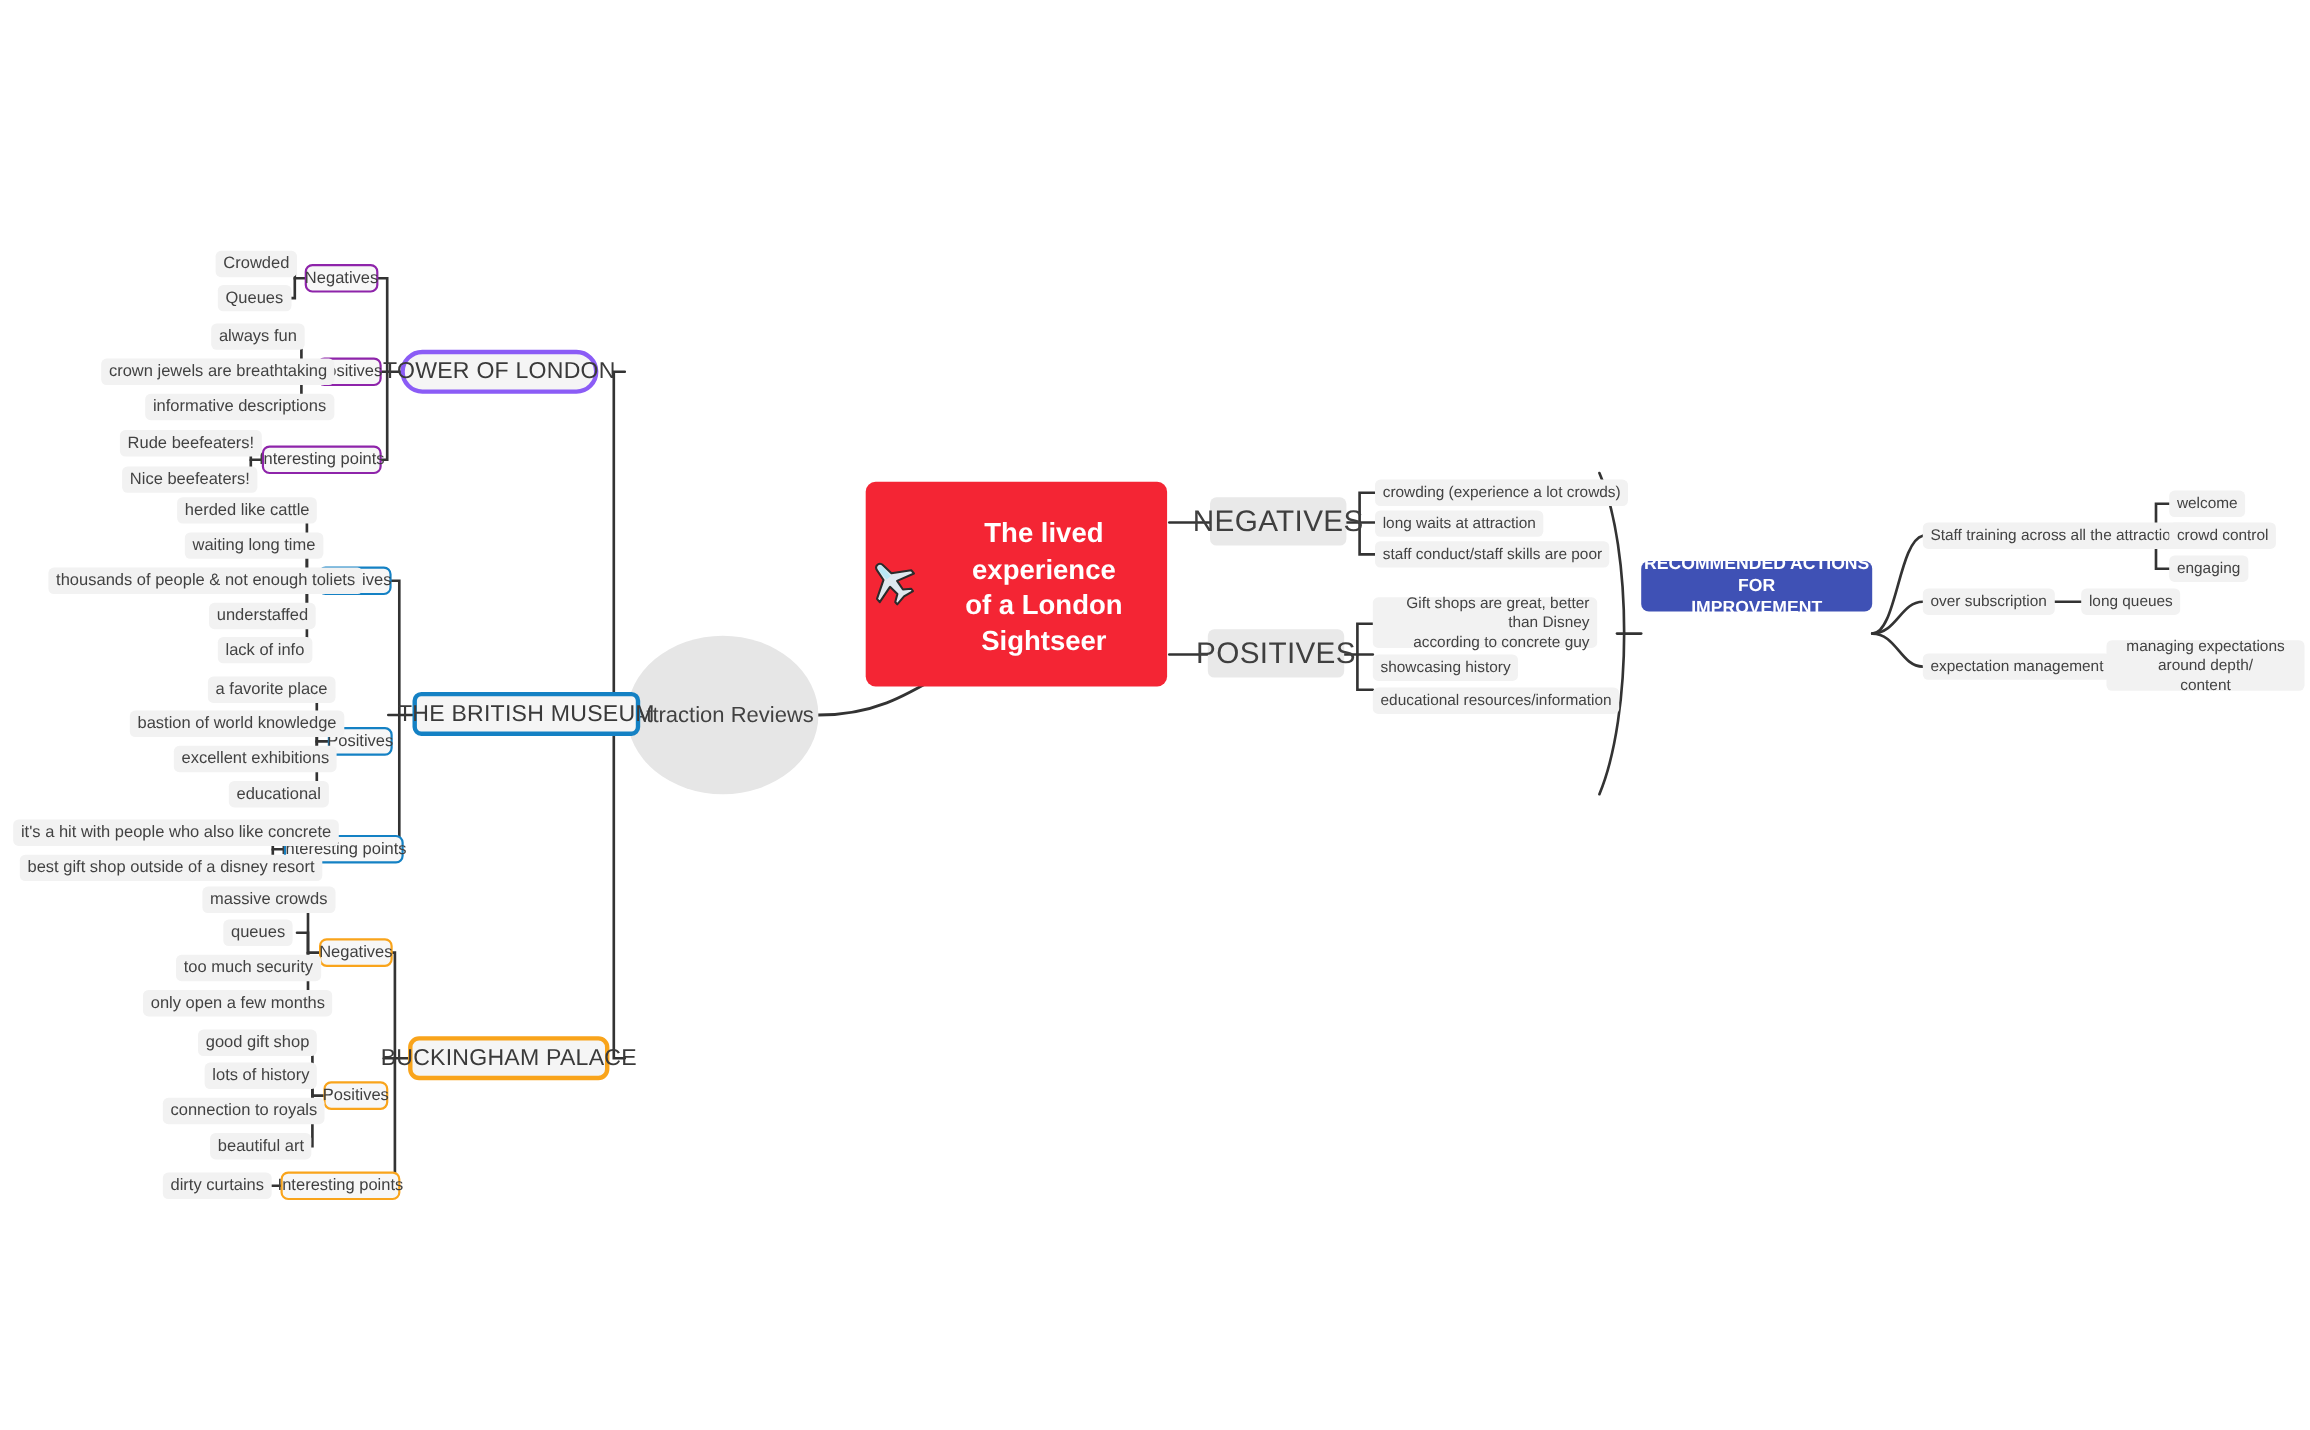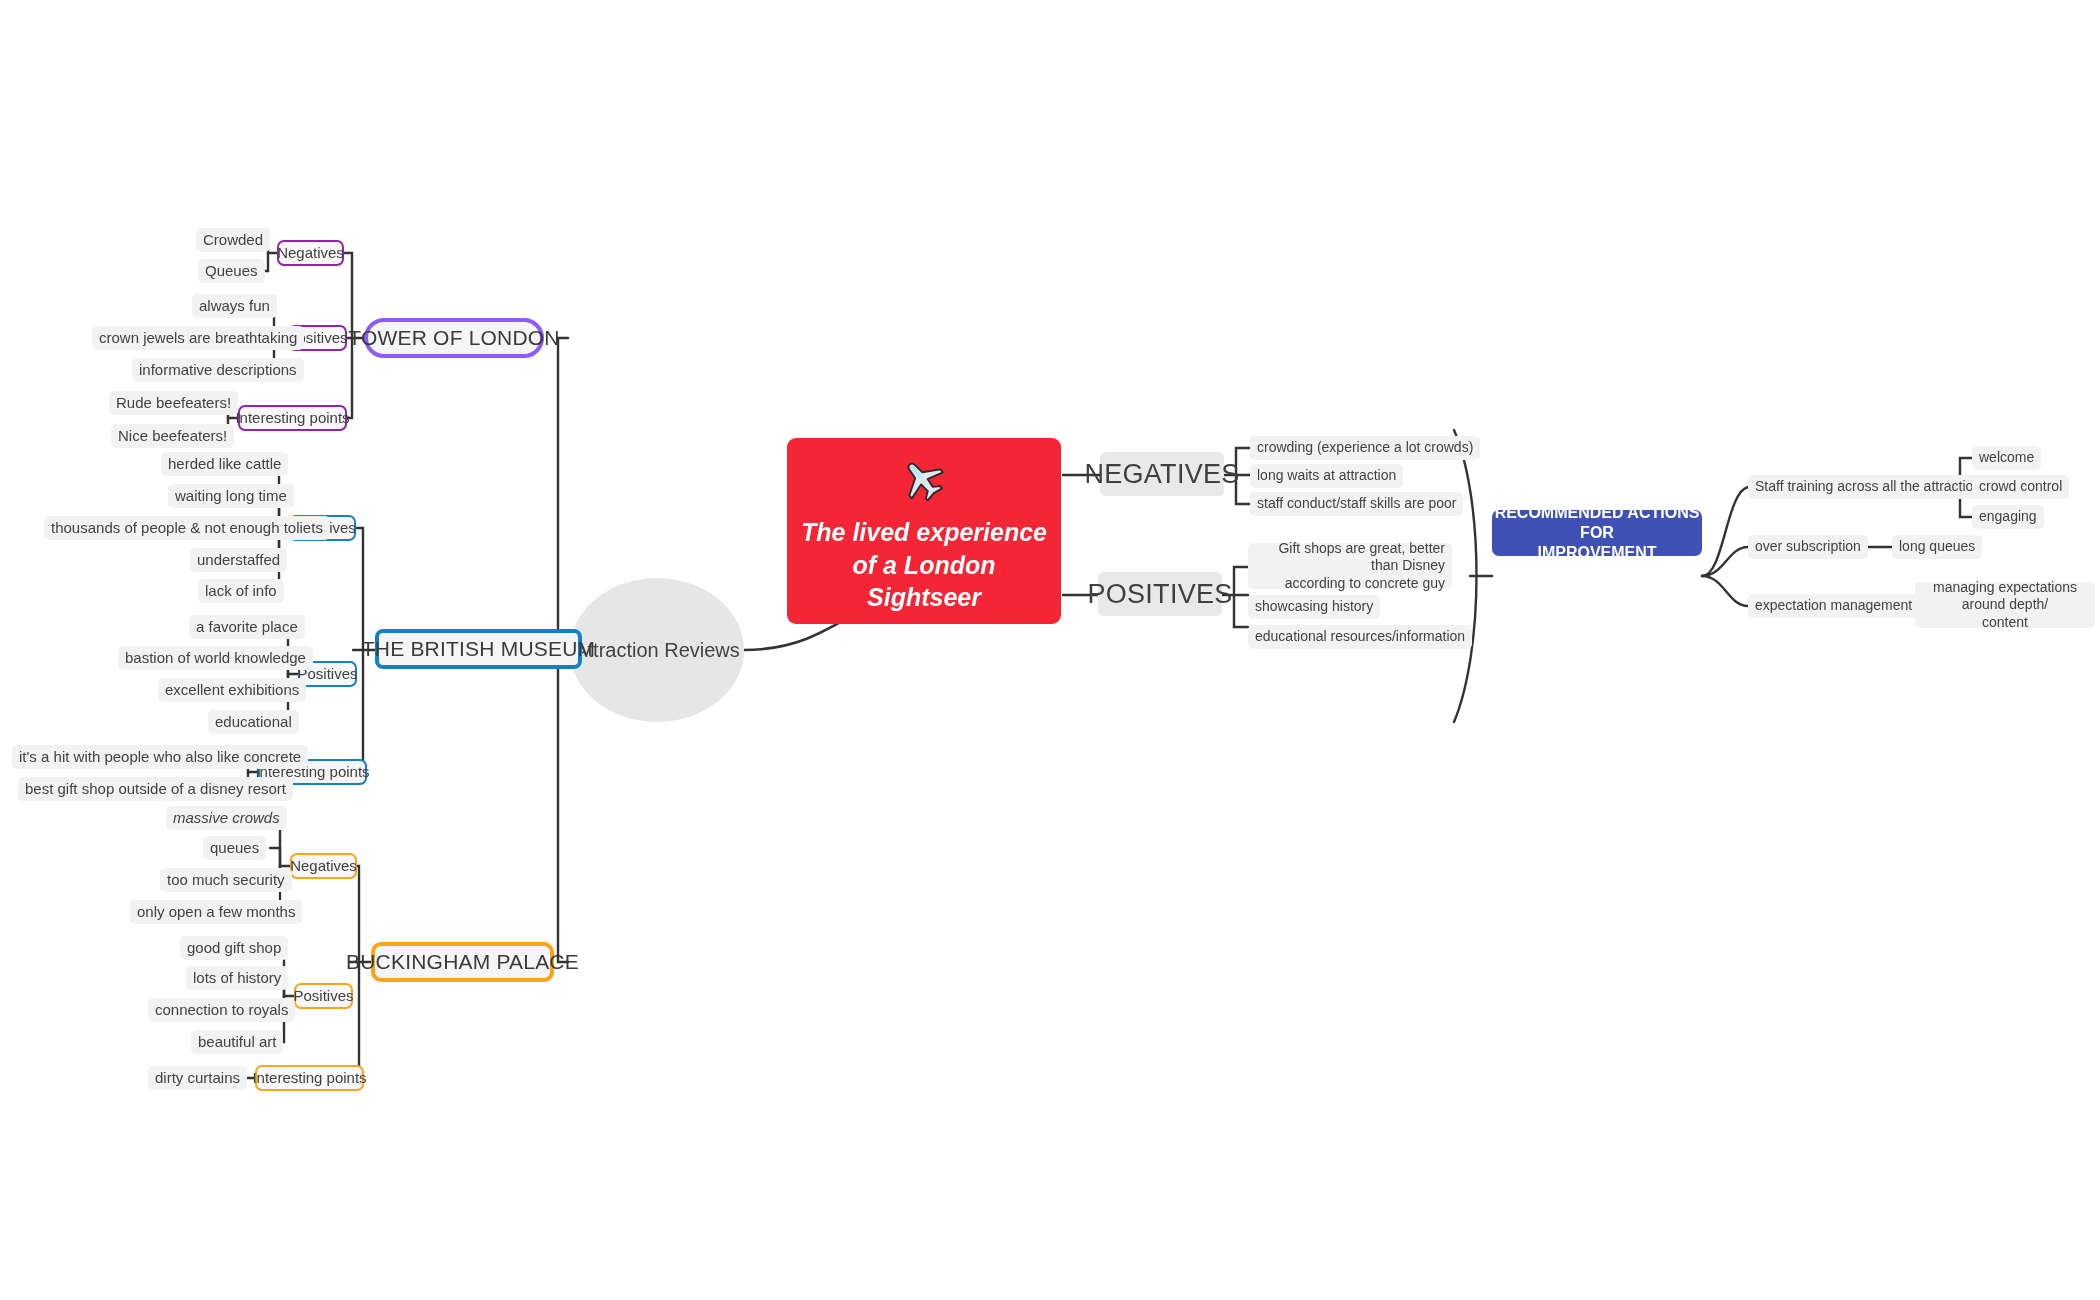--- a/index.html
+++ b/index.html
@@ -86,13 +86,12 @@
   .hero {
     background: #f42534;
     border-radius: 9px;
-    flex-direction: column;
+    flex-direction: row;
     color: #ffffff;
     font-size: 25px;
     font-weight: bold;
     line-height: 1.3;
     padding-top: 6px;
-    font-style: italic;
   }
   .hero .plane {
     font-size: 0;

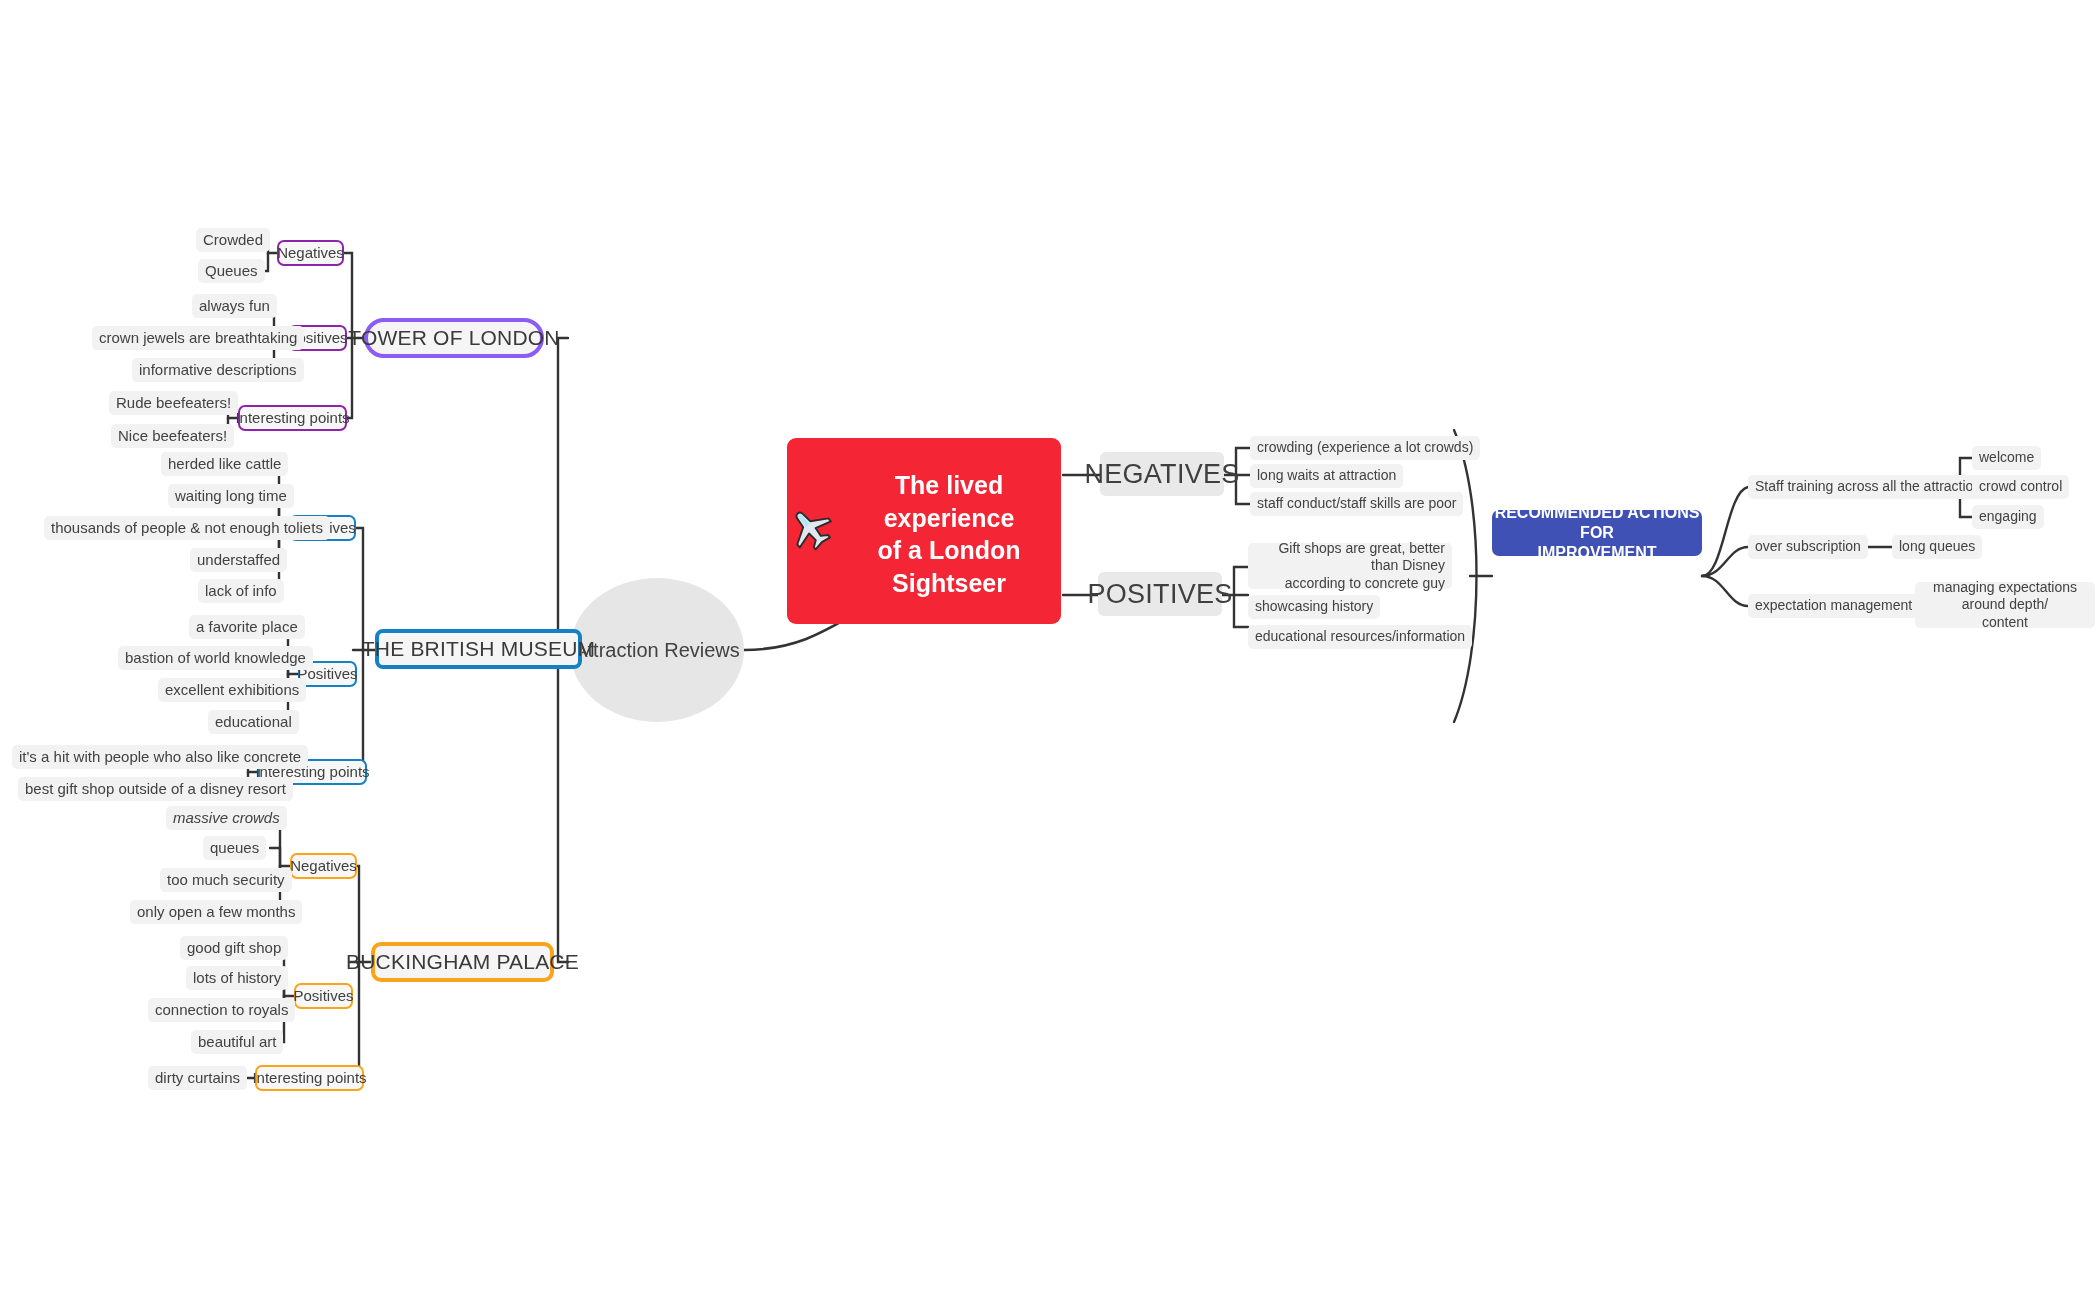--- a/index.html
+++ b/index.html
@@ -342,7 +342,7 @@
     <span>Interesting points</span>
   </div>
 
-  <div class="node leaf" style="left:166px; top:806px; height:24px;font-style:italic;">
+  <div class="node leaf" style="left:184px; top:806px; height:24px;">
     <span>massive crowds</span>
     </div>
   <div class="node leaf" style="left:203px; top:836px; height:24px;">

